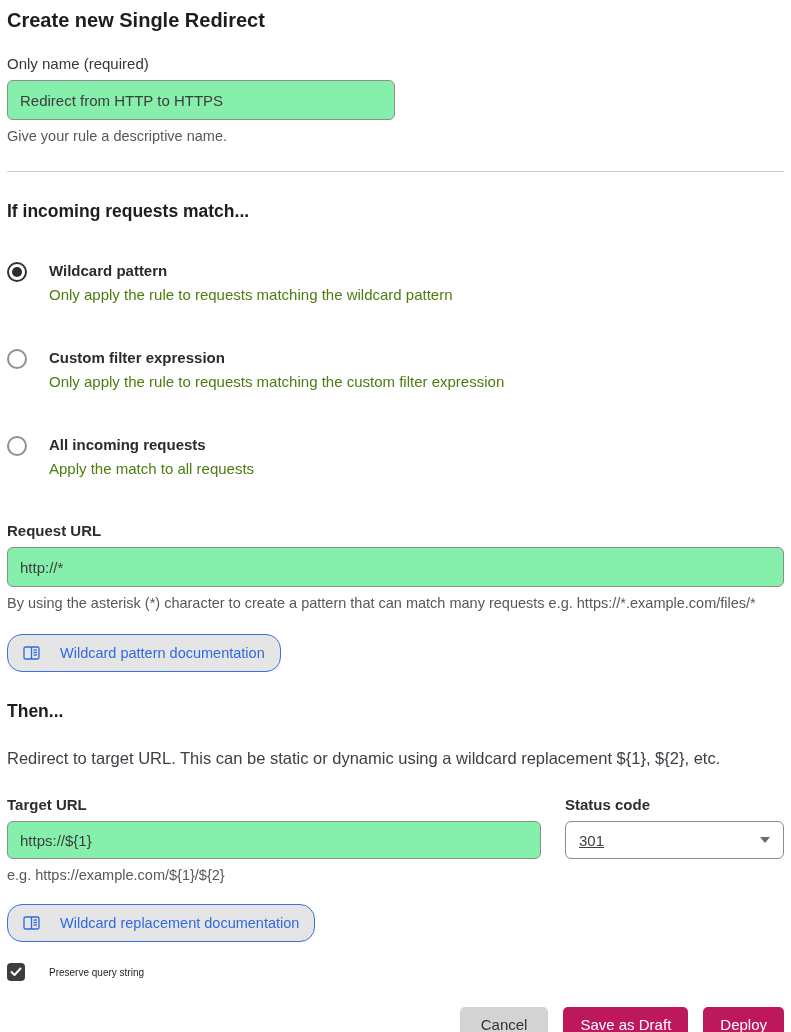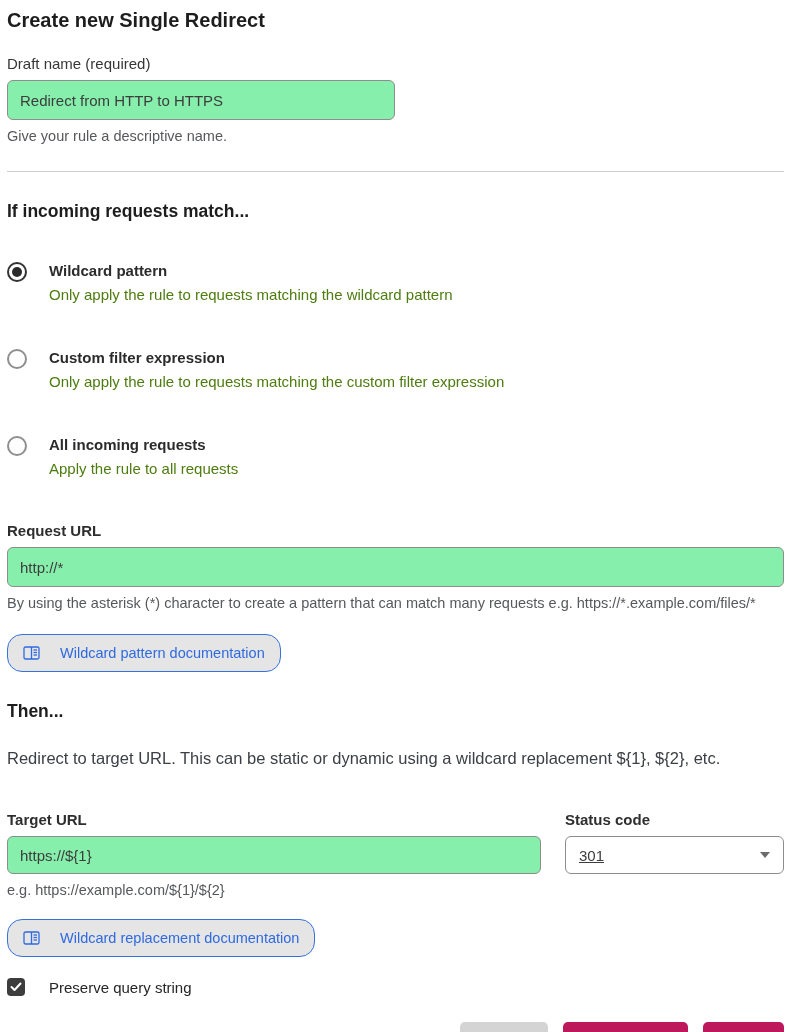--- a/index.html
+++ b/index.html
@@ -134,7 +134,7 @@
 
   <h1 class="page-title">Create new Single Redirect</h1>
 
-  <div class="field-label">Draft name (required)</div>
+  <div class="field-label">Only name (required)</div>
   <input class="text-input rule-name-input" type="text" value="Redirect from HTTP to HTTPS" style="">
   <div class="help-text">Give your rule a descriptive name.</div>
 

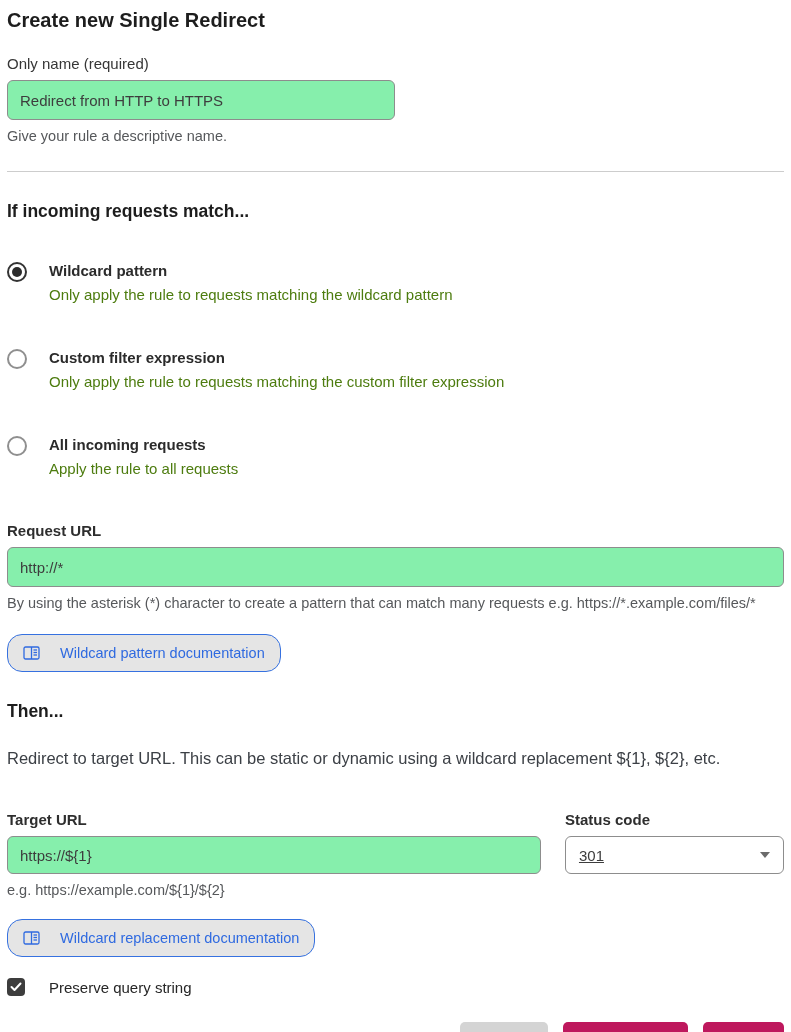--- a/index.html
+++ b/index.html
@@ -164,7 +164,7 @@
       <span class="radio-circle"></span>
       <span class="radio-texts">
         <span class="radio-label">All incoming requests</span>
-        <span class="radio-desc">Apply the rule to all requests</span>
+        <span class="radio-desc">Apply the match to all requests</span>
       </span>
     </div>
 

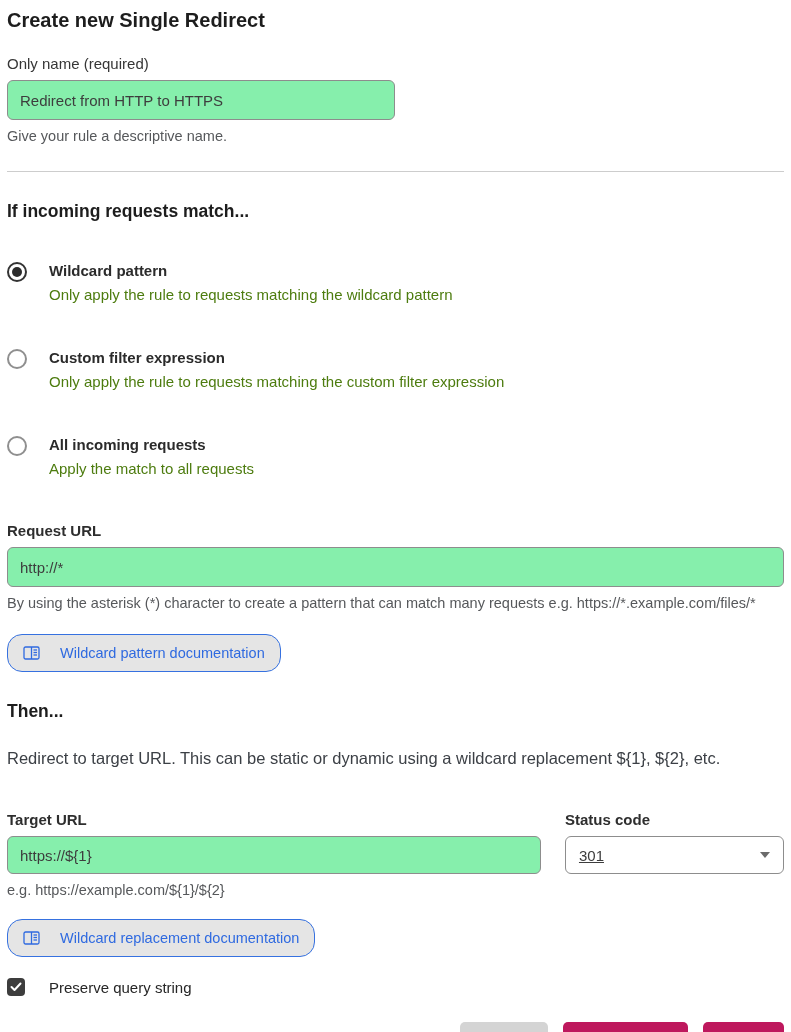--- a/index.html
+++ b/index.html
@@ -88,7 +88,7 @@
     margin-top: 26px; line-height: 21px;
   }
 
-  .row { display: flex; gap: 24px; margin-top: 42px; }
+  .row { display: flex; gap: 24px; margin-top: 27px; }
   .col-left { width: 546px; }
   .col-right { width: 224px; }
   .row .field-label { margin-top: 0; }

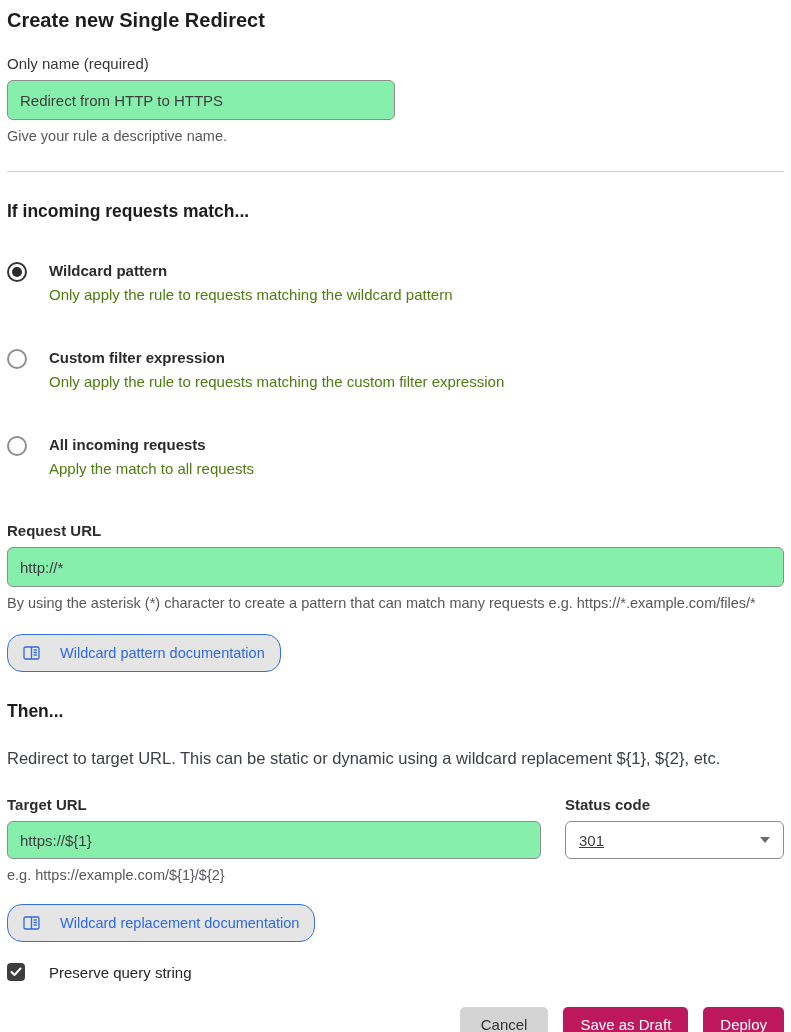--- a/index.html
+++ b/index.html
@@ -113,7 +113,7 @@
     display: flex; align-items: center; justify-content: center;
     flex: 0 0 auto;
   }
-  .checkbox-label { font-size: 15px; color: #262626; }
+  .checkbox-label { font-size: 10px; color: #262626; }
 
   .actions {
     display: flex; justify-content: flex-end; gap: 15px;

